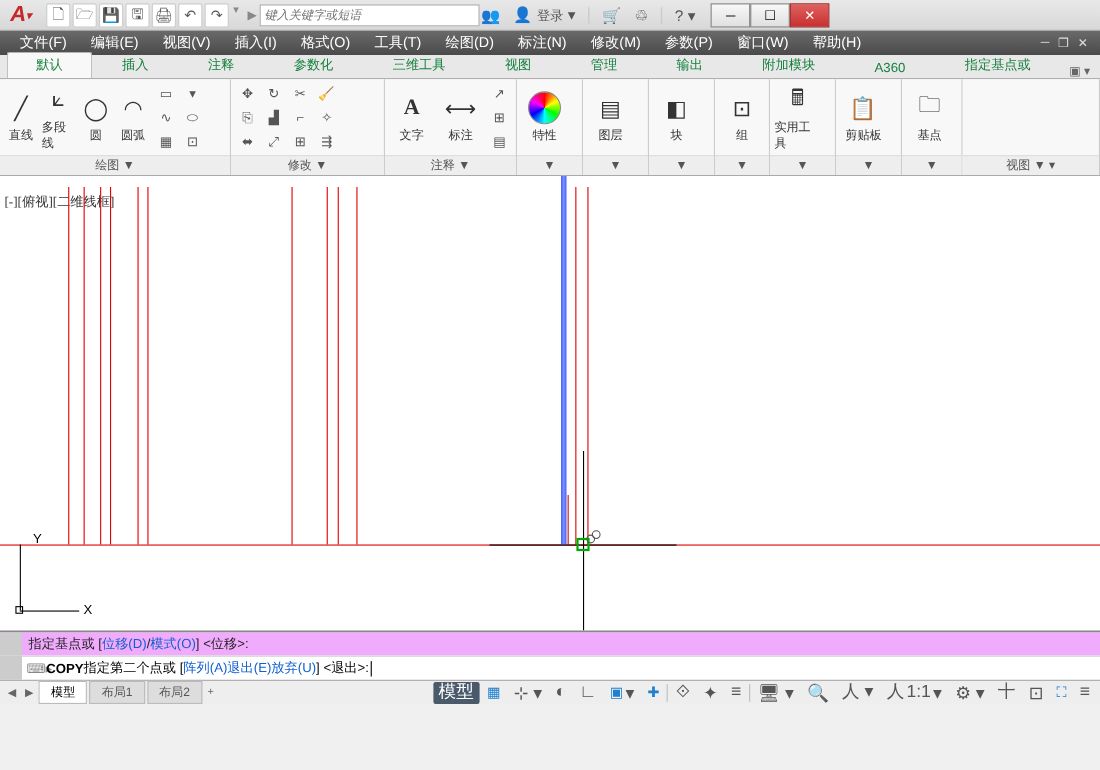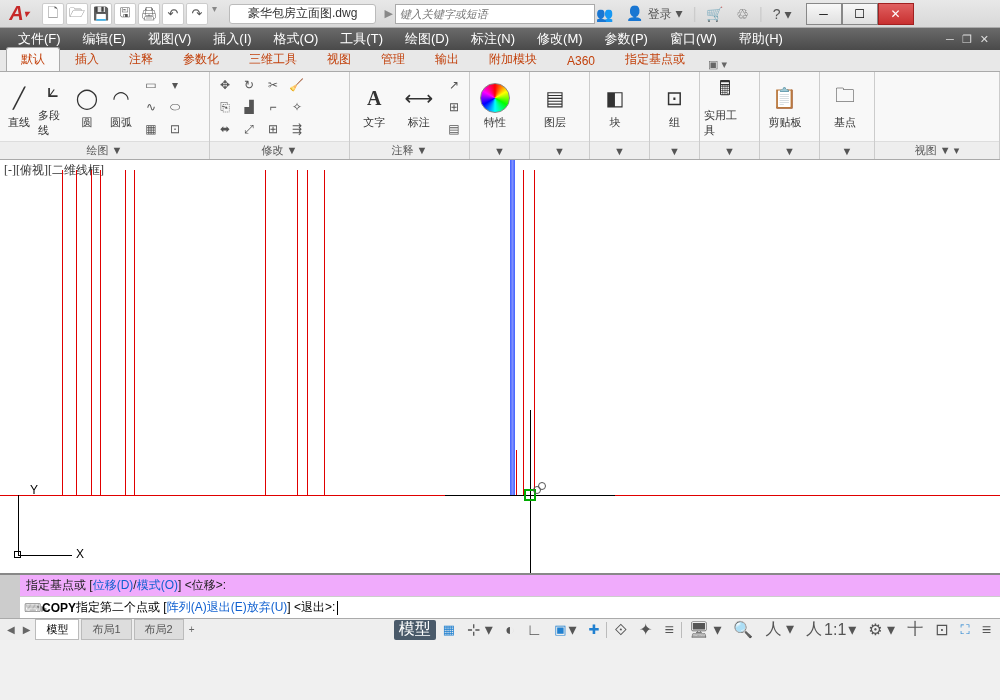--- a/index.html
+++ b/index.html
@@ -86,7 +86,6 @@
       <div class="qat-btn">↷</div>
       <span style="font-size:10px;color:#888;padding:0 2px">▾</span>
     </div>
-    <div class="title-doc">豪华包房立面图.dwg</div>
     <span class="search-arrow">▶</span>
     <input class="search-box" placeholder="键入关键字或短语" style="">
     <div class="title-right">

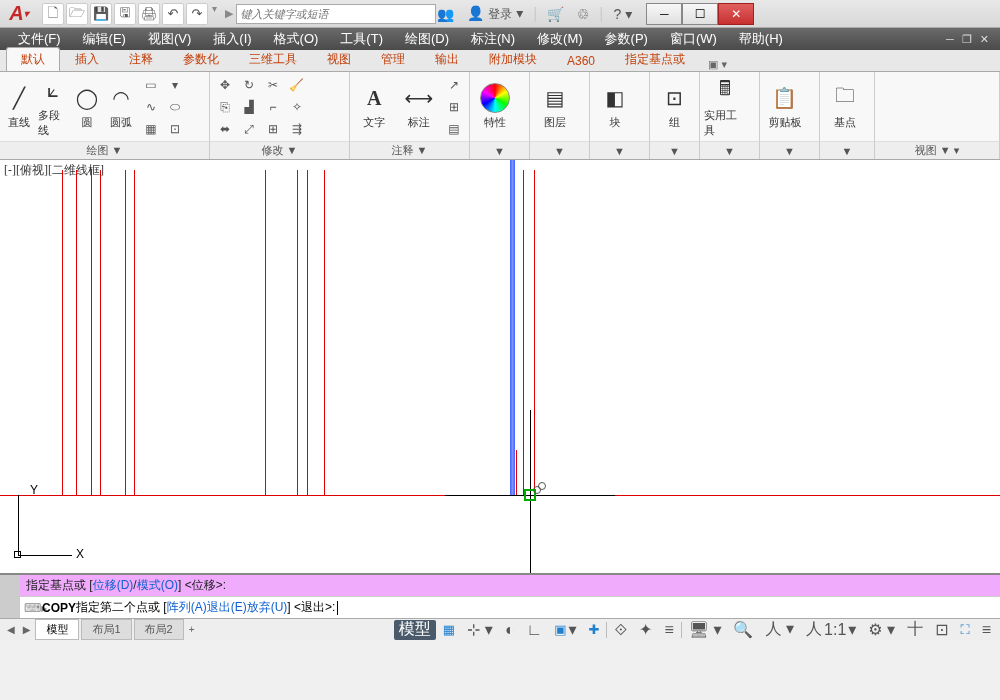--- a/index.html
+++ b/index.html
@@ -25,7 +25,7 @@
 .menu-right span { color:#ddd; font-size:11px; cursor:pointer; padding:0 3px; }
 
 .tabbar { height:22px; background:#e8e8e8; display:flex; align-items:flex-end; border-bottom:1px solid #aaa; padding-left:6px; }
-.tab { font-size:12px; padding:3px 14px; color:#c2410c; cursor:pointer; border:1px solid transparent; border-bottom:none; }
+.tab { font-size:12px; padding:3px 26px; color:#15803d; cursor:pointer; border:1px solid transparent; border-bottom:none; }
 .tab.active { background:#f8f8f8; border-color:#aaa; border-radius:3px 3px 0 0; }
 .tab-extra { margin-left:4px; font-size:11px; color:#666; cursor:pointer; padding:0 4px; }
 

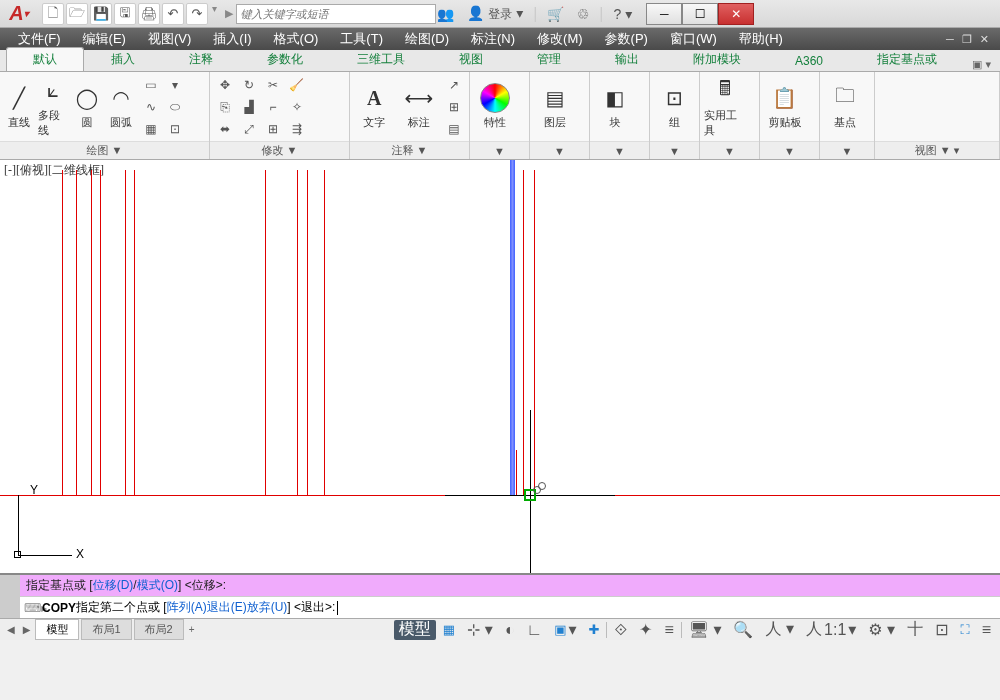--- a/index.html
+++ b/index.html
@@ -40,7 +40,7 @@
 .color-wheel { width:30px; height:30px; border-radius:50%; background:conic-gradient(red,yellow,lime,cyan,blue,magenta,red); border:1px solid #888; }
 
 .canvas { position:relative; height:413px; background:#fff; overflow:hidden; }
-.vp-label { position:absolute; top:2px; left:4px; font-size:12px; color:#333; font-family:SimSun,serif; }
+.vp-label { position:absolute; top:15px; left:4px; font-size:12px; color:#333; font-family:SimSun,serif; }
 .redline { position:absolute; background:#e00000; }
 .hline { height:1px; }
 .vline-r { width:1px; }

